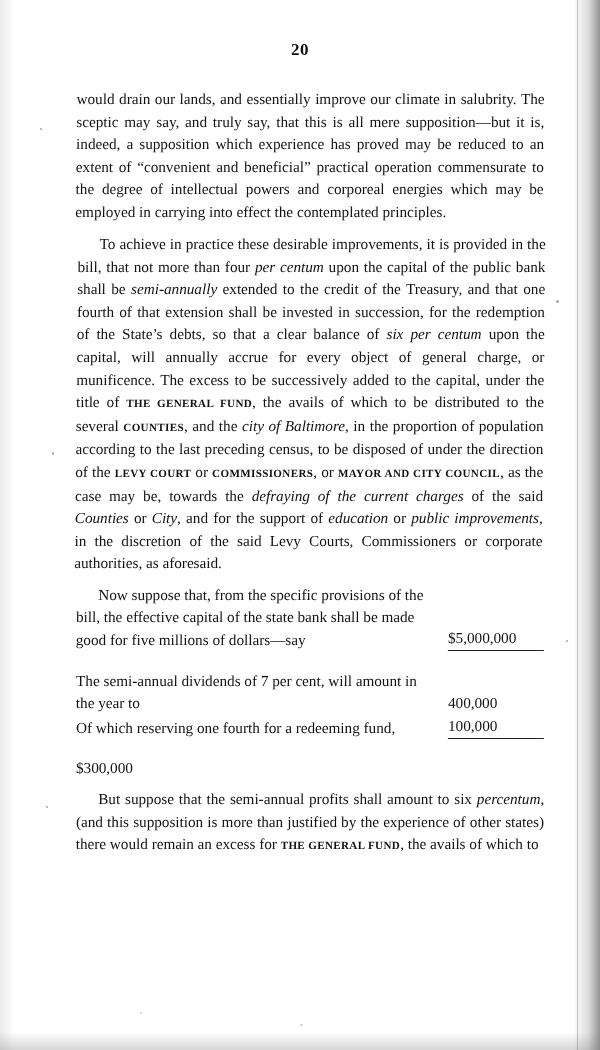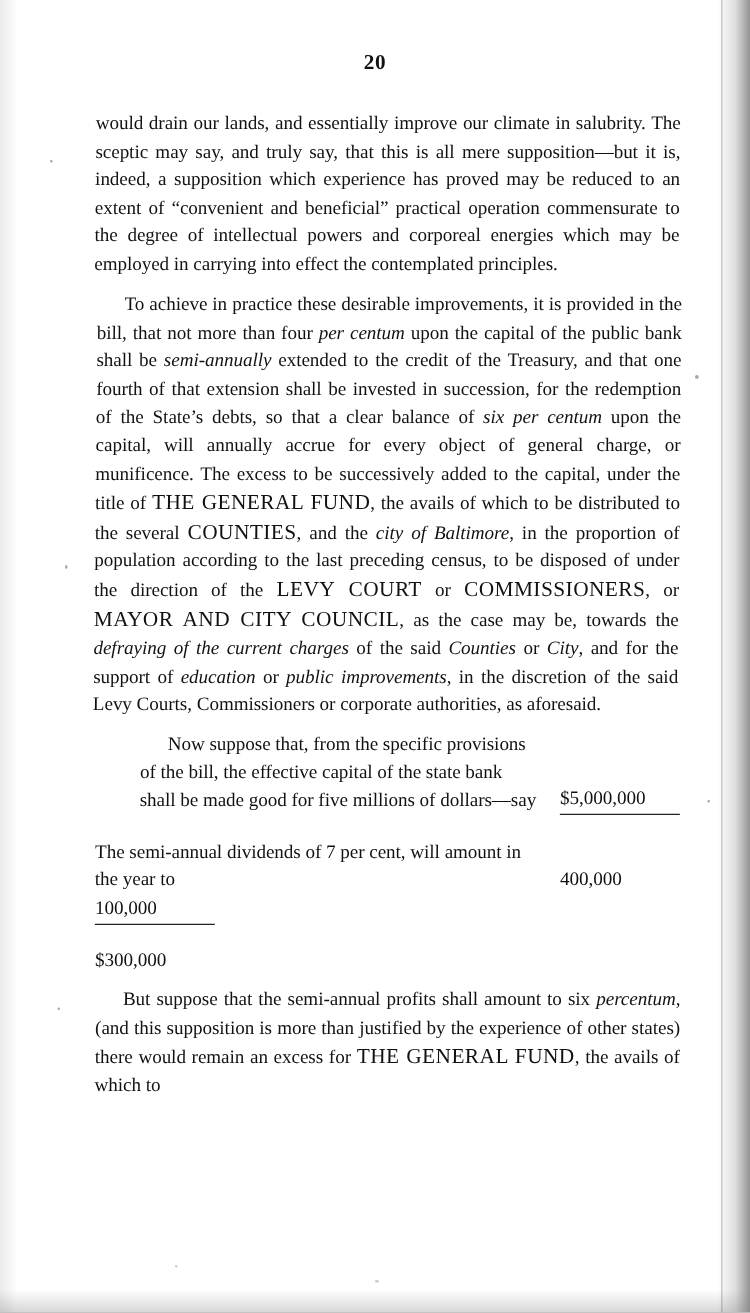--- a/index.html
+++ b/index.html
@@ -81,7 +81,7 @@
   p.gap { margin-top: 9px; }
 
   .i { font-style: italic; }
-  .lg { font-size: 17px; letter-spacing: 0.4px; }
+  .lg { font-size: 11px; letter-spacing: 0.4px; font-weight: bold; }
 
   
   .account {

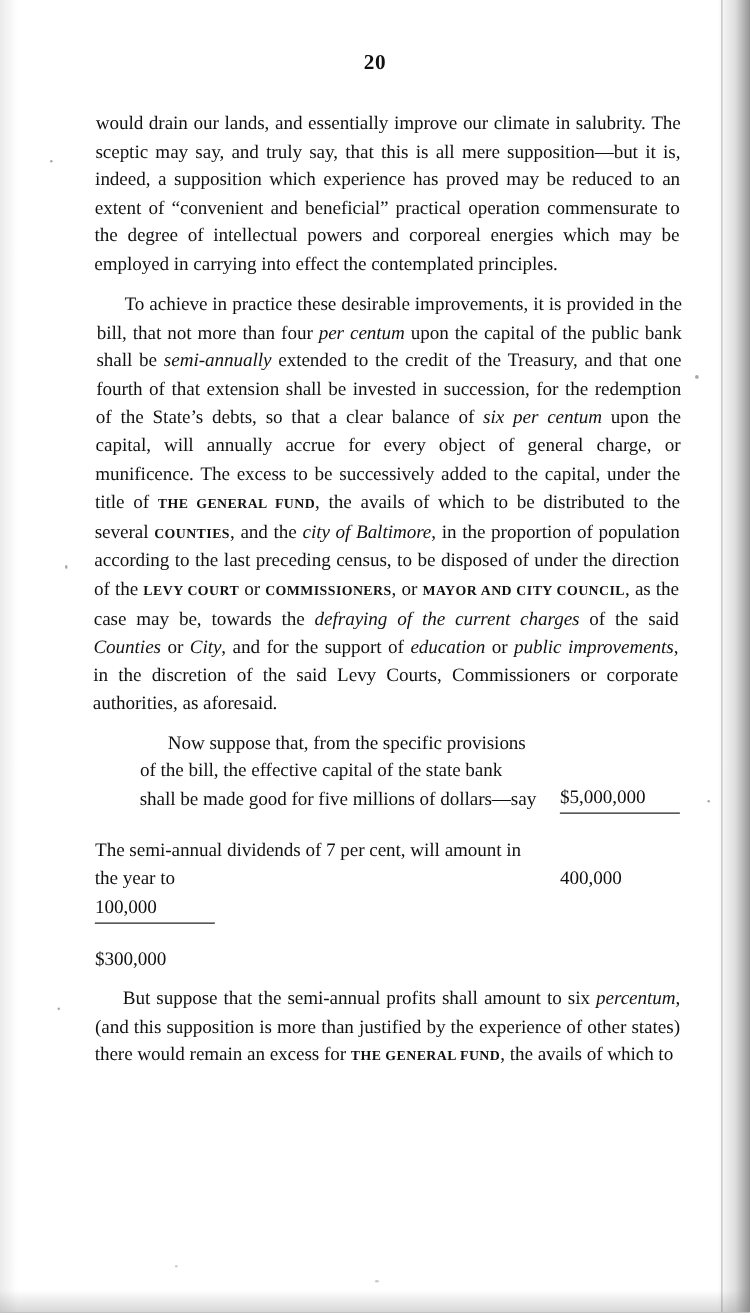--- a/index.html
+++ b/index.html
@@ -149,7 +149,7 @@
 
       <div class="acct-block">
         <div class="acct-row">
-          <div class="acct-text" style="text-indent:22px;margin-left:36px;">Now suppose that, from the specific provisions of the bill, the effective capital of the state bank shall be made good for five millions of dollars—say</div>
+          <div class="acct-text" style="text-indent:22px;">Now suppose that, from the specific provisions of the bill, the effective capital of the state bank shall be made good for five millions of dollars—say</div>
           <div class="acct-num underline">$5,000,000</div>
         </div>
       </div>

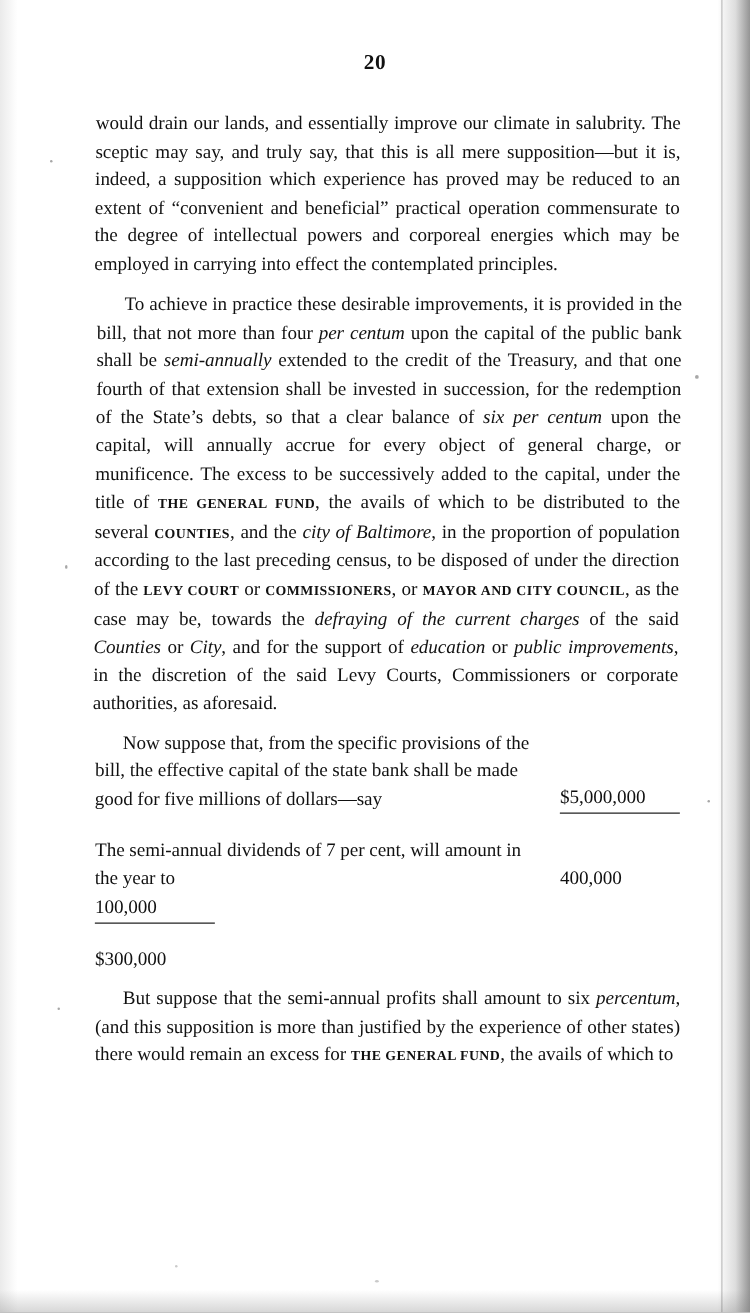--- a/index.html
+++ b/index.html
@@ -162,6 +162,7 @@
           <div class="acct-num">400,000</div>
         </div>
         <div class="acct-row">
+          <div class="acct-text">Of which reserving one fourth for a redeeming fund,</div>
           <div class="acct-num underline">100,000</div>
         </div>
       </div>

